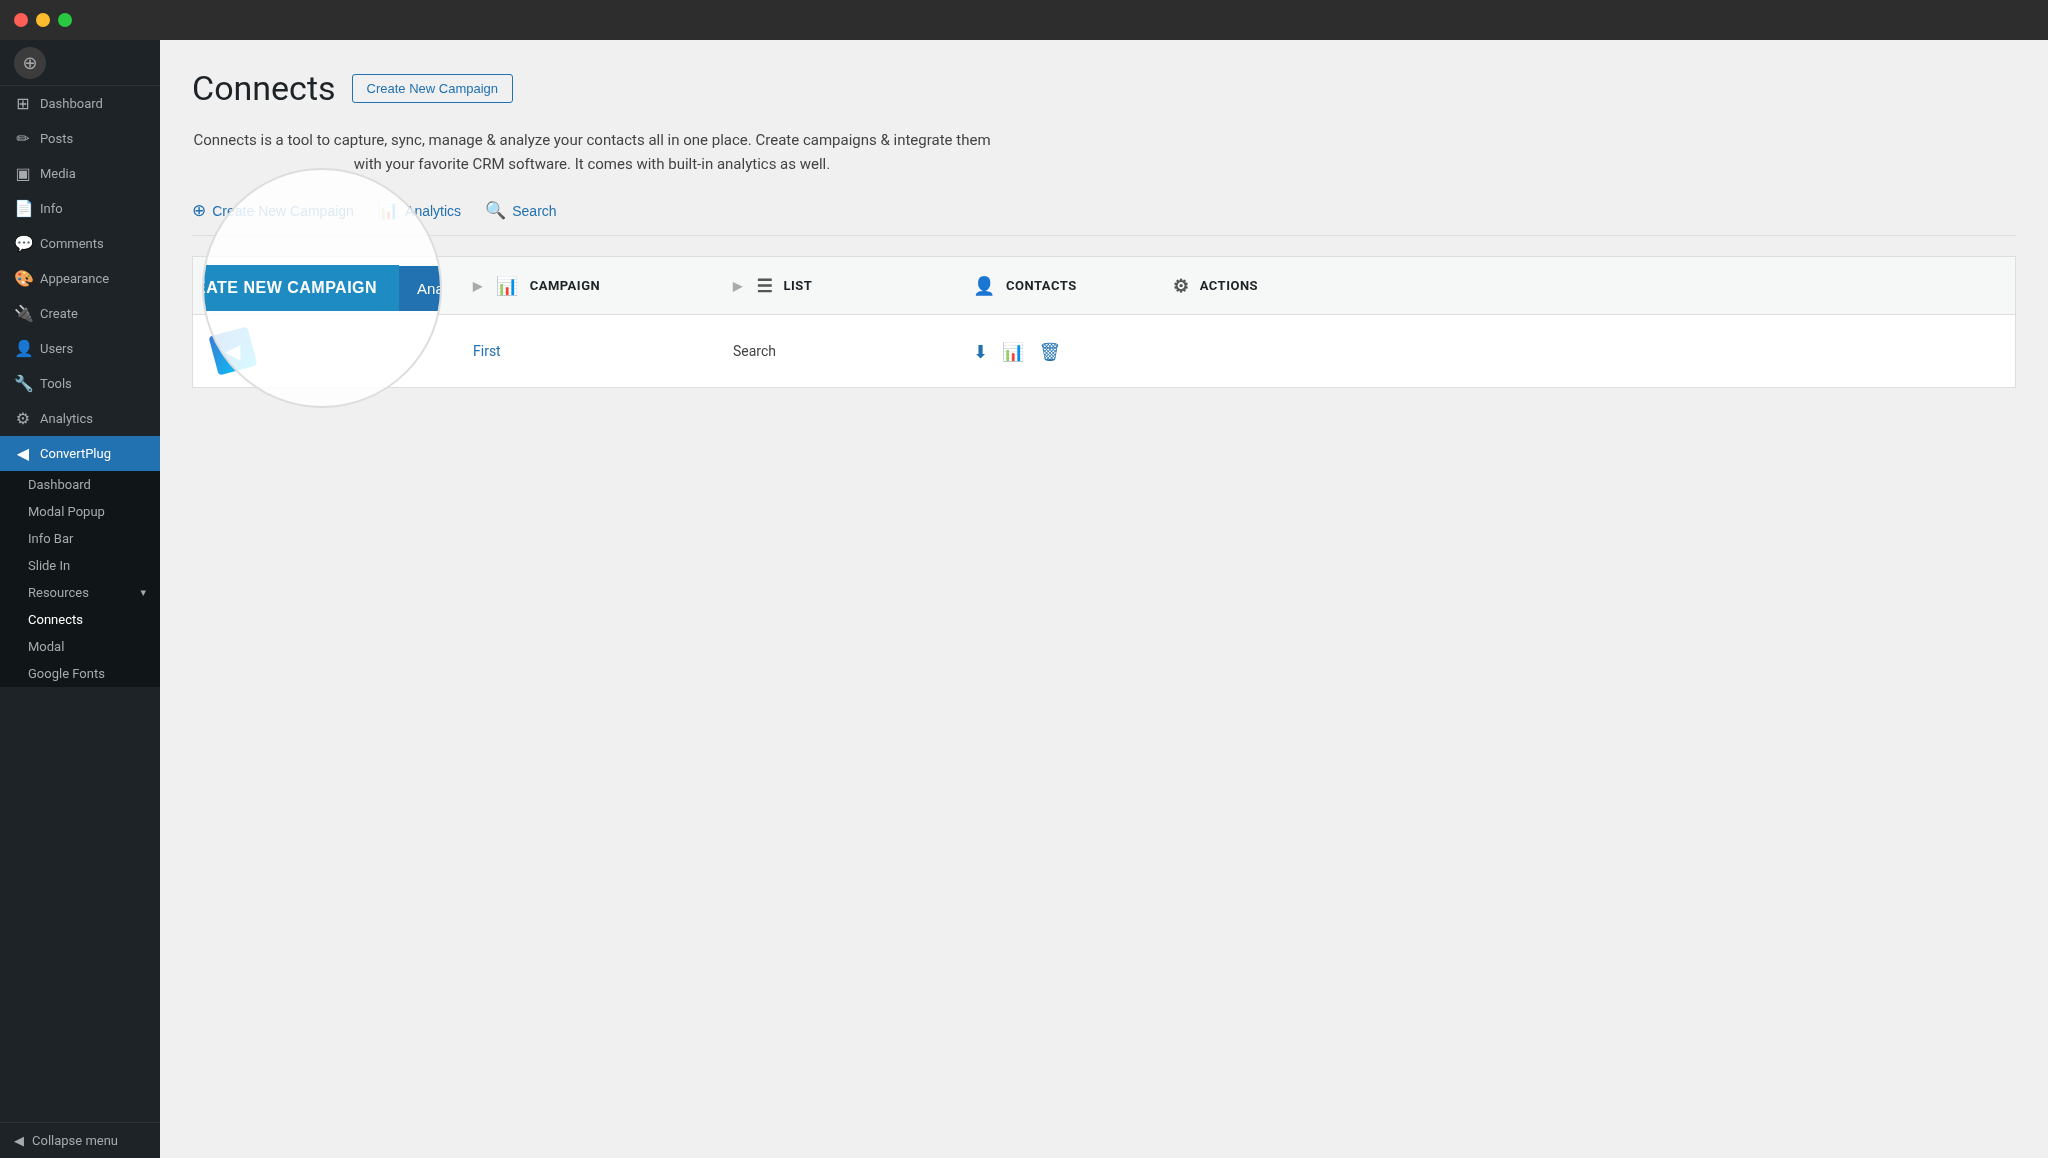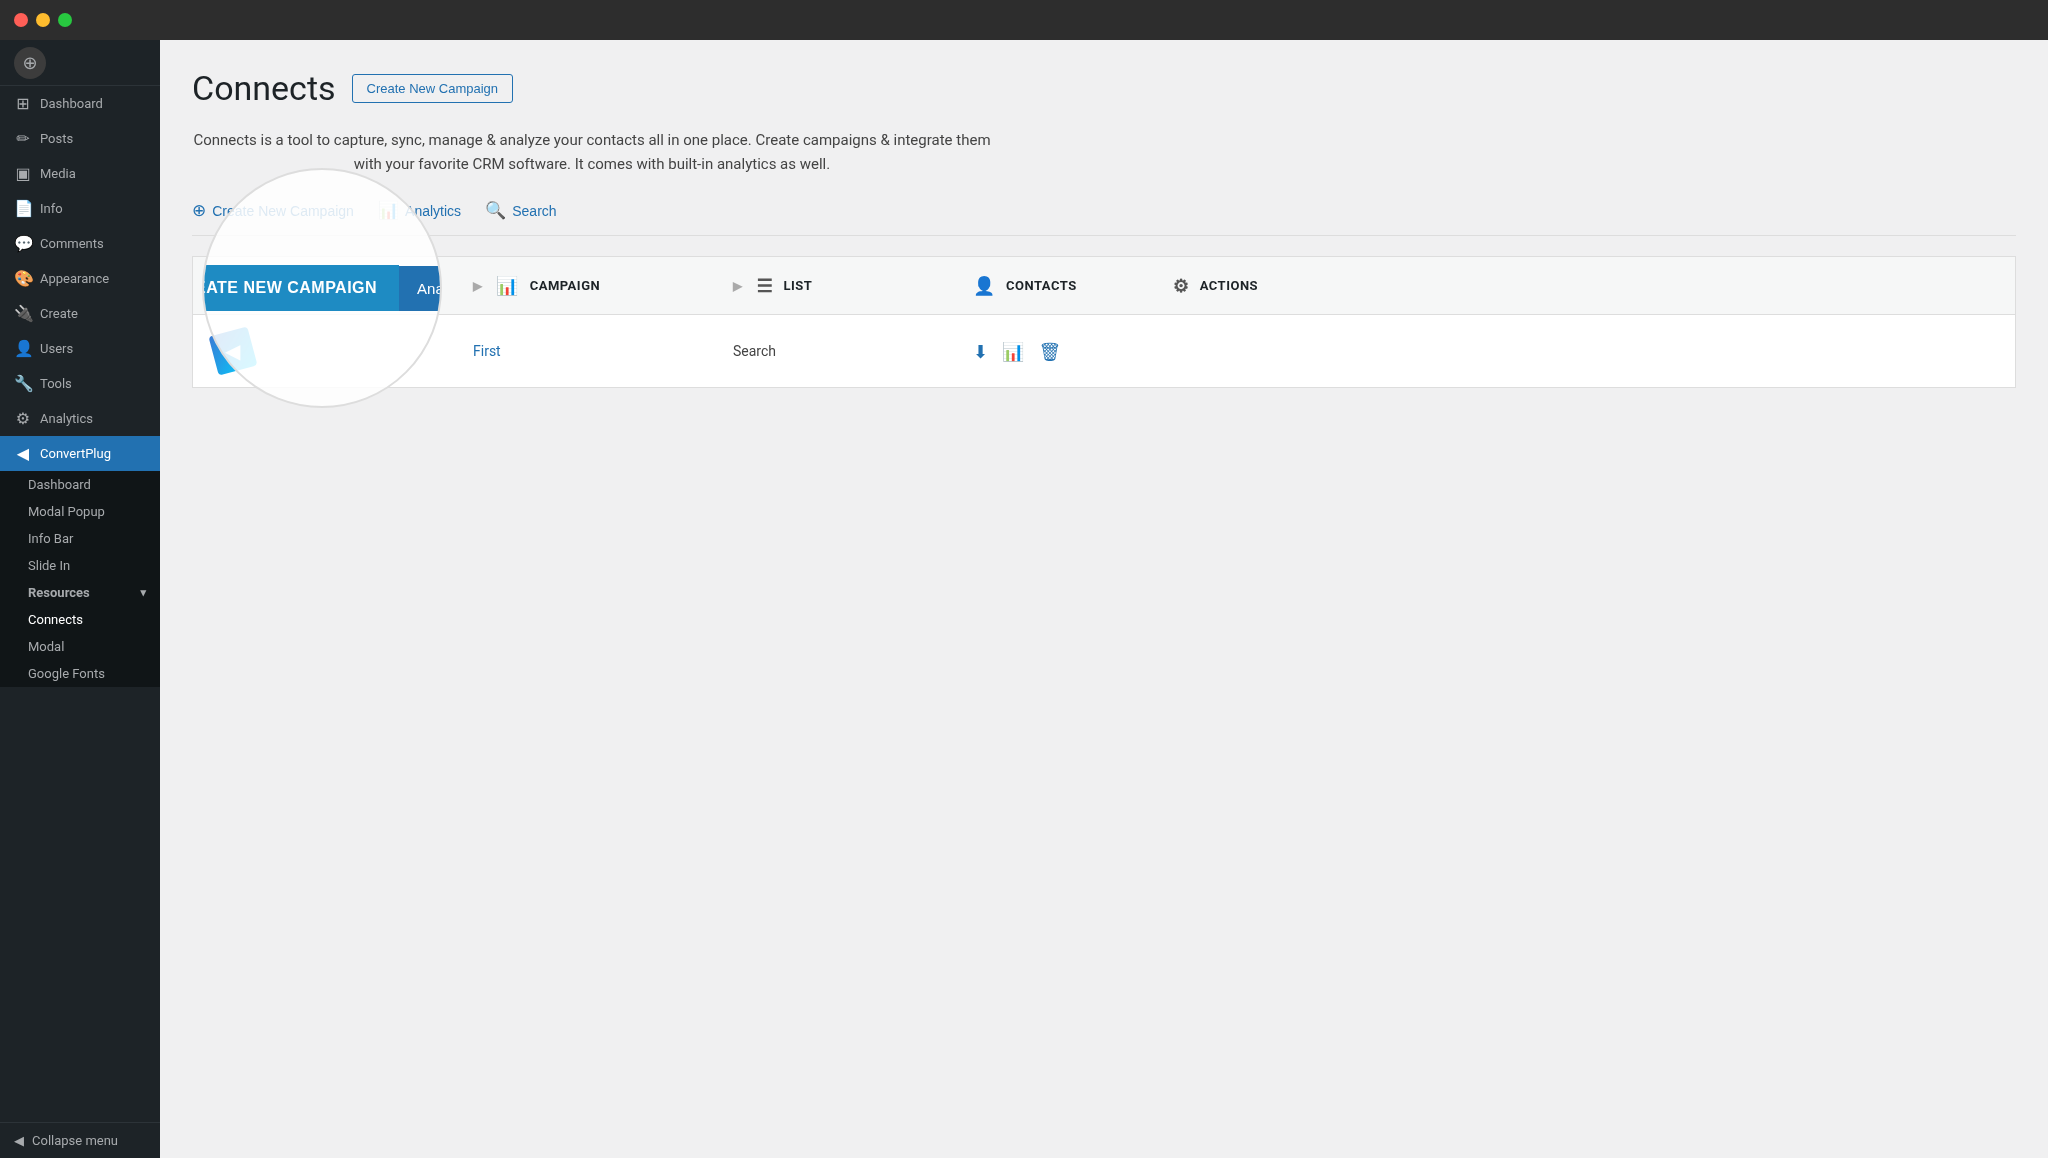--- a/index.html
+++ b/index.html
@@ -326,7 +326,7 @@
       <div class="sidebar-item">
         <span>Slide In</span>
       </div>
-      <div class="sidebar-item" style="justify-content: space-between; font-weight: bold;">
+      <div class="sidebar-item" style="justify-content: space-between;">
         <span>Resources</span>
         <span class="arrow">▾</span>
       </div>

